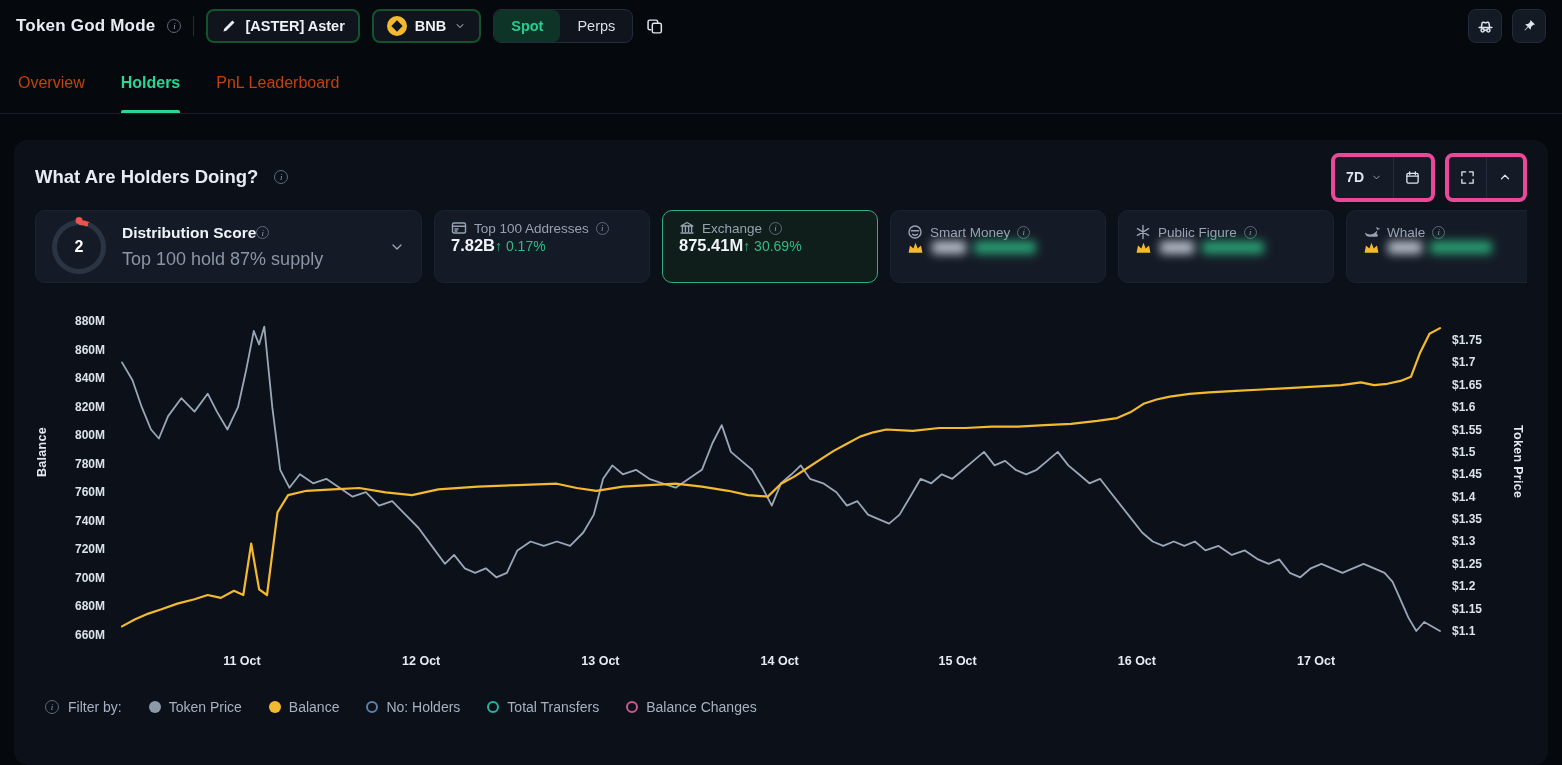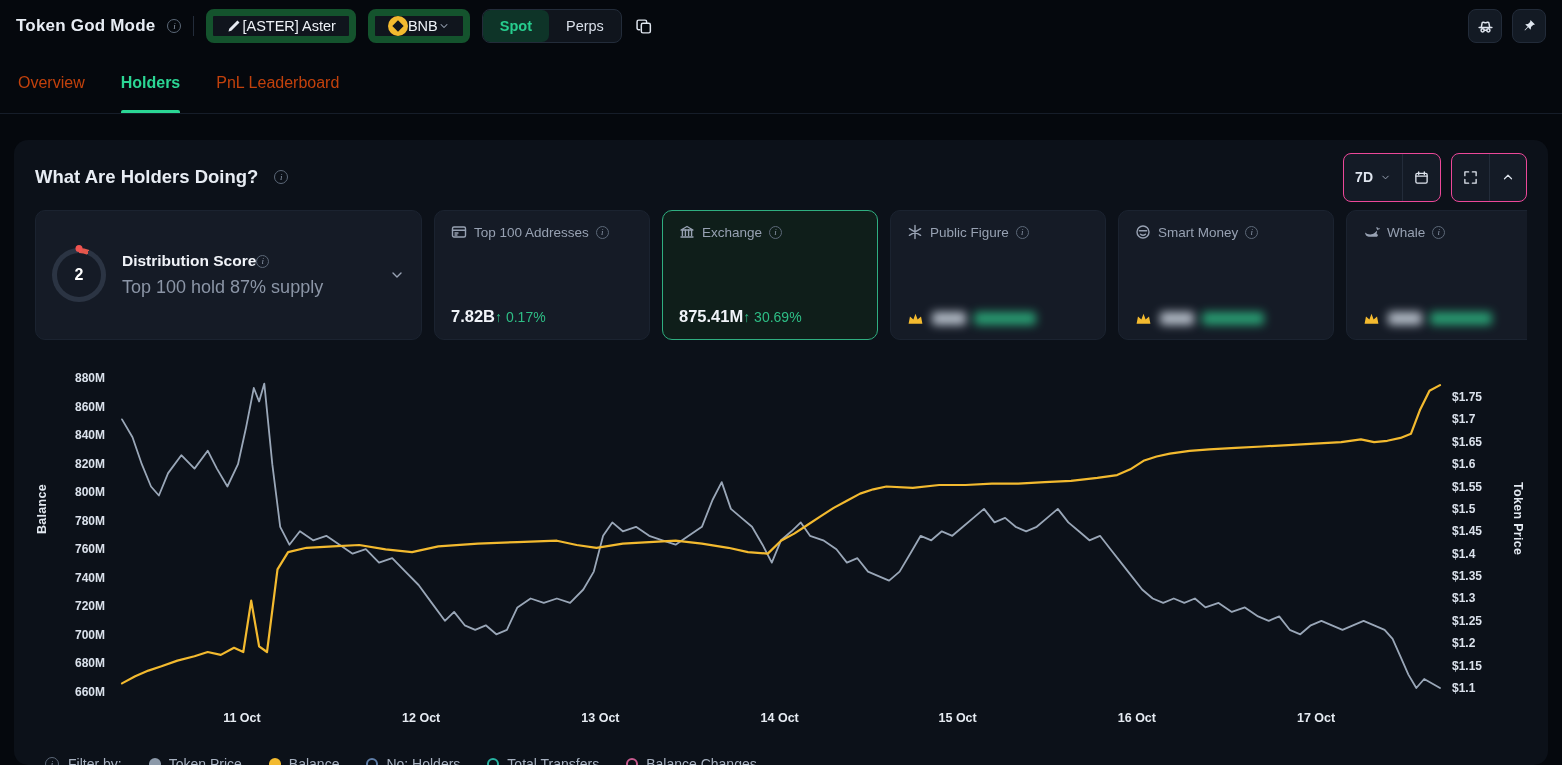--- a/index.html
+++ b/index.html
@@ -14,9 +14,9 @@
   .topbar-left { display:flex; align-items:center; gap:12px; flex:1; }
   .app-title { font-size:17px; font-weight:bold; letter-spacing:.2px; }
   .v-divider { width:1px; height:20px; background:#232c3a; }
-  .chip { height:34px; display:inline-flex; align-items:center; padding:0 13px;
-          background:#10151d; border:7px solid #14532d; border-radius:8px;
-          font-weight:normal; font-size:14.5px; color:#eef2f7; cursor:pointer; }
+  .chip { height:34px; display:inline-flex; align-items:center; gap:8px; padding:0 13px;
+          background:#10151d; border:2px solid #14532d; border-radius:8px;
+          font-weight:bold; font-size:14.5px; color:#eef2f7; cursor:pointer; }
   .segmented { display:flex; align-items:stretch; height:34px; background:#10151d;
                border:1px solid #232c3a; border-radius:8px; overflow:hidden; }
   .seg { padding:4px 17px; display:flex; align-items:center; font-size:14.5px; color:#d9dfe9; cursor:pointer; }

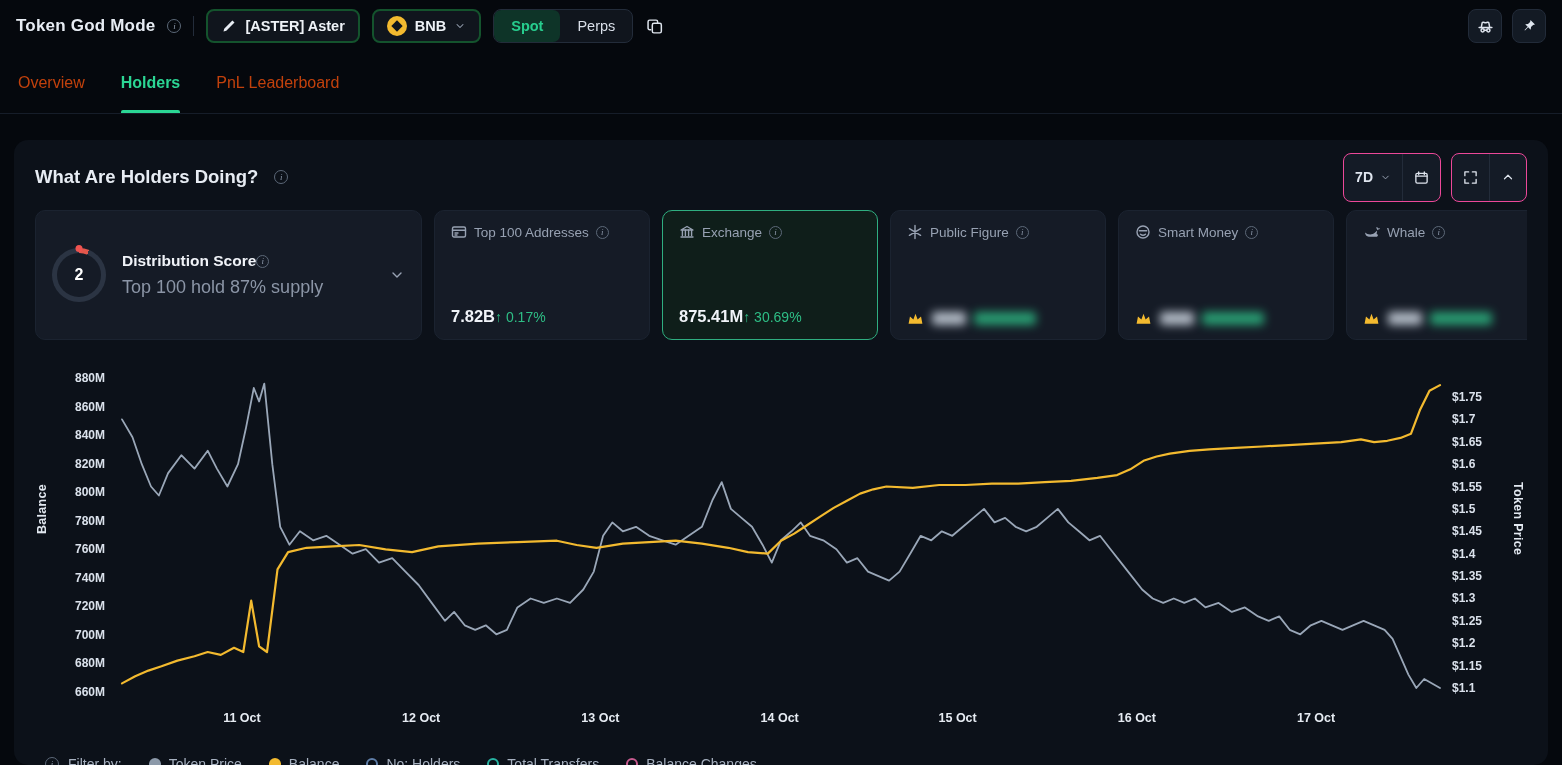--- a/index.html
+++ b/index.html
@@ -47,7 +47,7 @@
   .panel-title-wrap { display:flex; align-items:center; gap:16px; }
   .panel-title { font-size:18.5px; font-weight:bold; }
   .panel-controls { display:flex; gap:10px; }
-  .ctrl-group { display:flex; height:49px; background:#141b26; border:1px solid #ec4899;
+  .ctrl-group { display:flex; height:49px; background:#141b26; border:4px solid #ec4899;
                 border-radius:8px; overflow:hidden; }
   .ctrl-seg { display:flex; align-items:center; gap:7px; padding:0 11px; cursor:pointer;
               border-right:1px solid #232c3a; color:#dfe5ee; font-size:14px; font-weight:bold; }

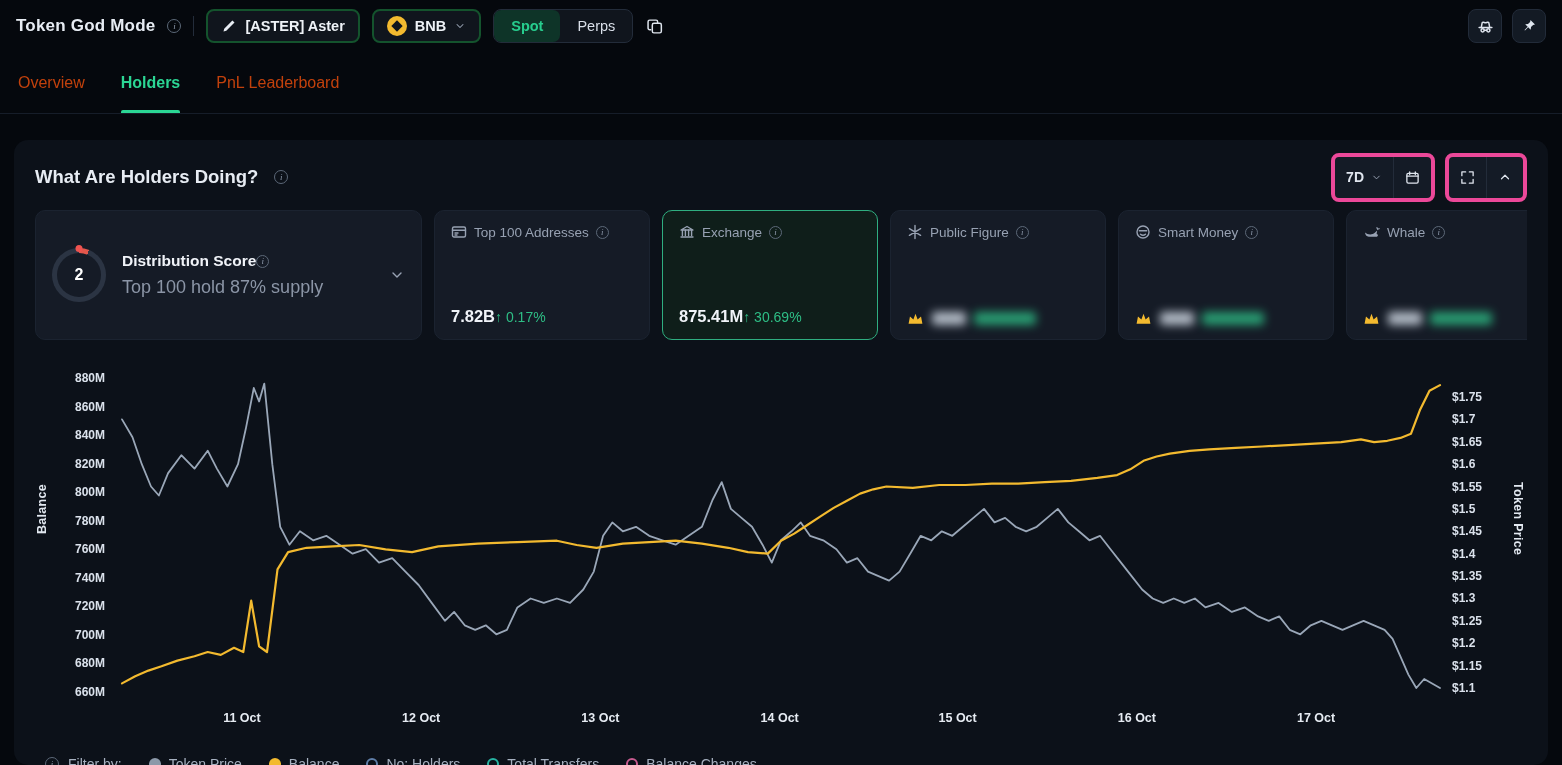--- a/index.html
+++ b/index.html
@@ -54,8 +54,8 @@
   .ctrl-seg:last-child { border-right:none; }
   
   .stats-row { display:flex; gap:12px; margin-top:16px; overflow:hidden; }
-  .stat { flex:0 0 216px; height:130px; background:#151b26; border:1px solid #1b2330; border-radius:10px;
-          padding:13px 16px; display:flex; flex-direction:column; justify-content:space-between; cursor:pointer; }
+  .stat { flex:0 0 216px; height:73px; background:#151b26; border:1px solid #1b2330; border-radius:10px;
+          padding:27px 16px; display:flex; flex-direction:column; justify-content:flex-end; cursor:pointer; }
   .stat.selected { border-color:#2fae80; background:#0f1e1a; }
   .stat-head { display:flex; align-items:center; gap:7px; color:#97a1b2; font-size:13.5px; white-space:nowrap; }
   .stat-value-row { display:flex; align-items:baseline; }

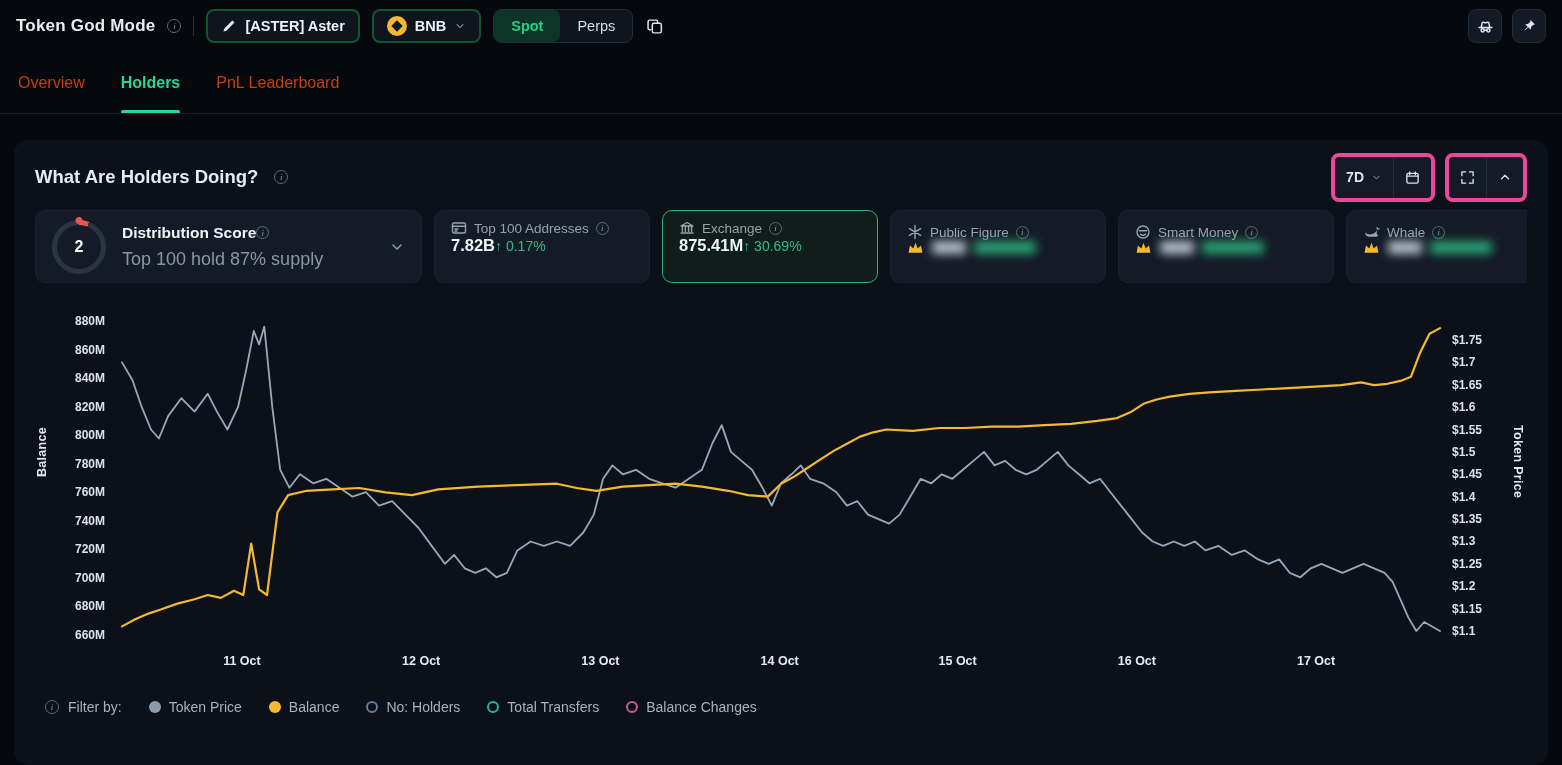--- a/index.html
+++ b/index.html
@@ -245,9 +245,10 @@
       <div class="stat">
         <div class="stat-head">
           <svg class="ic" width="16" height="16" viewBox="0 0 16 16">
-            <path d="M8 1.5v13M2.4 4.7l11.2 6.6M2.4 11.3l11.2-6.6"></path>
-          </svg>
-          <span>Public Figure</span>
+            <circle cx="8" cy="8" r="6"></circle>
+              <path d="M4.3 6.8h7.4M5.5 10.2c1.5 1.2 3.5 1.2 5 0"></path>
+          </svg>
+          <span>Smart Money</span>
           <span class="info-dot sm"></span>
         </div>
         <div class="masked-row">
@@ -262,10 +263,9 @@
       <div class="stat">
         <div class="stat-head">
           <svg class="ic" width="16" height="16" viewBox="0 0 16 16">
-            <circle cx="8" cy="8" r="6"></circle>
-              <path d="M4.3 6.8h7.4M5.5 10.2c1.5 1.2 3.5 1.2 5 0"></path>
-          </svg>
-          <span>Smart Money</span>
+            <path d="M8 1.5v13M2.4 4.7l11.2 6.6M2.4 11.3l11.2-6.6"></path>
+          </svg>
+          <span>Public Figure</span>
           <span class="info-dot sm"></span>
         </div>
         <div class="masked-row">

